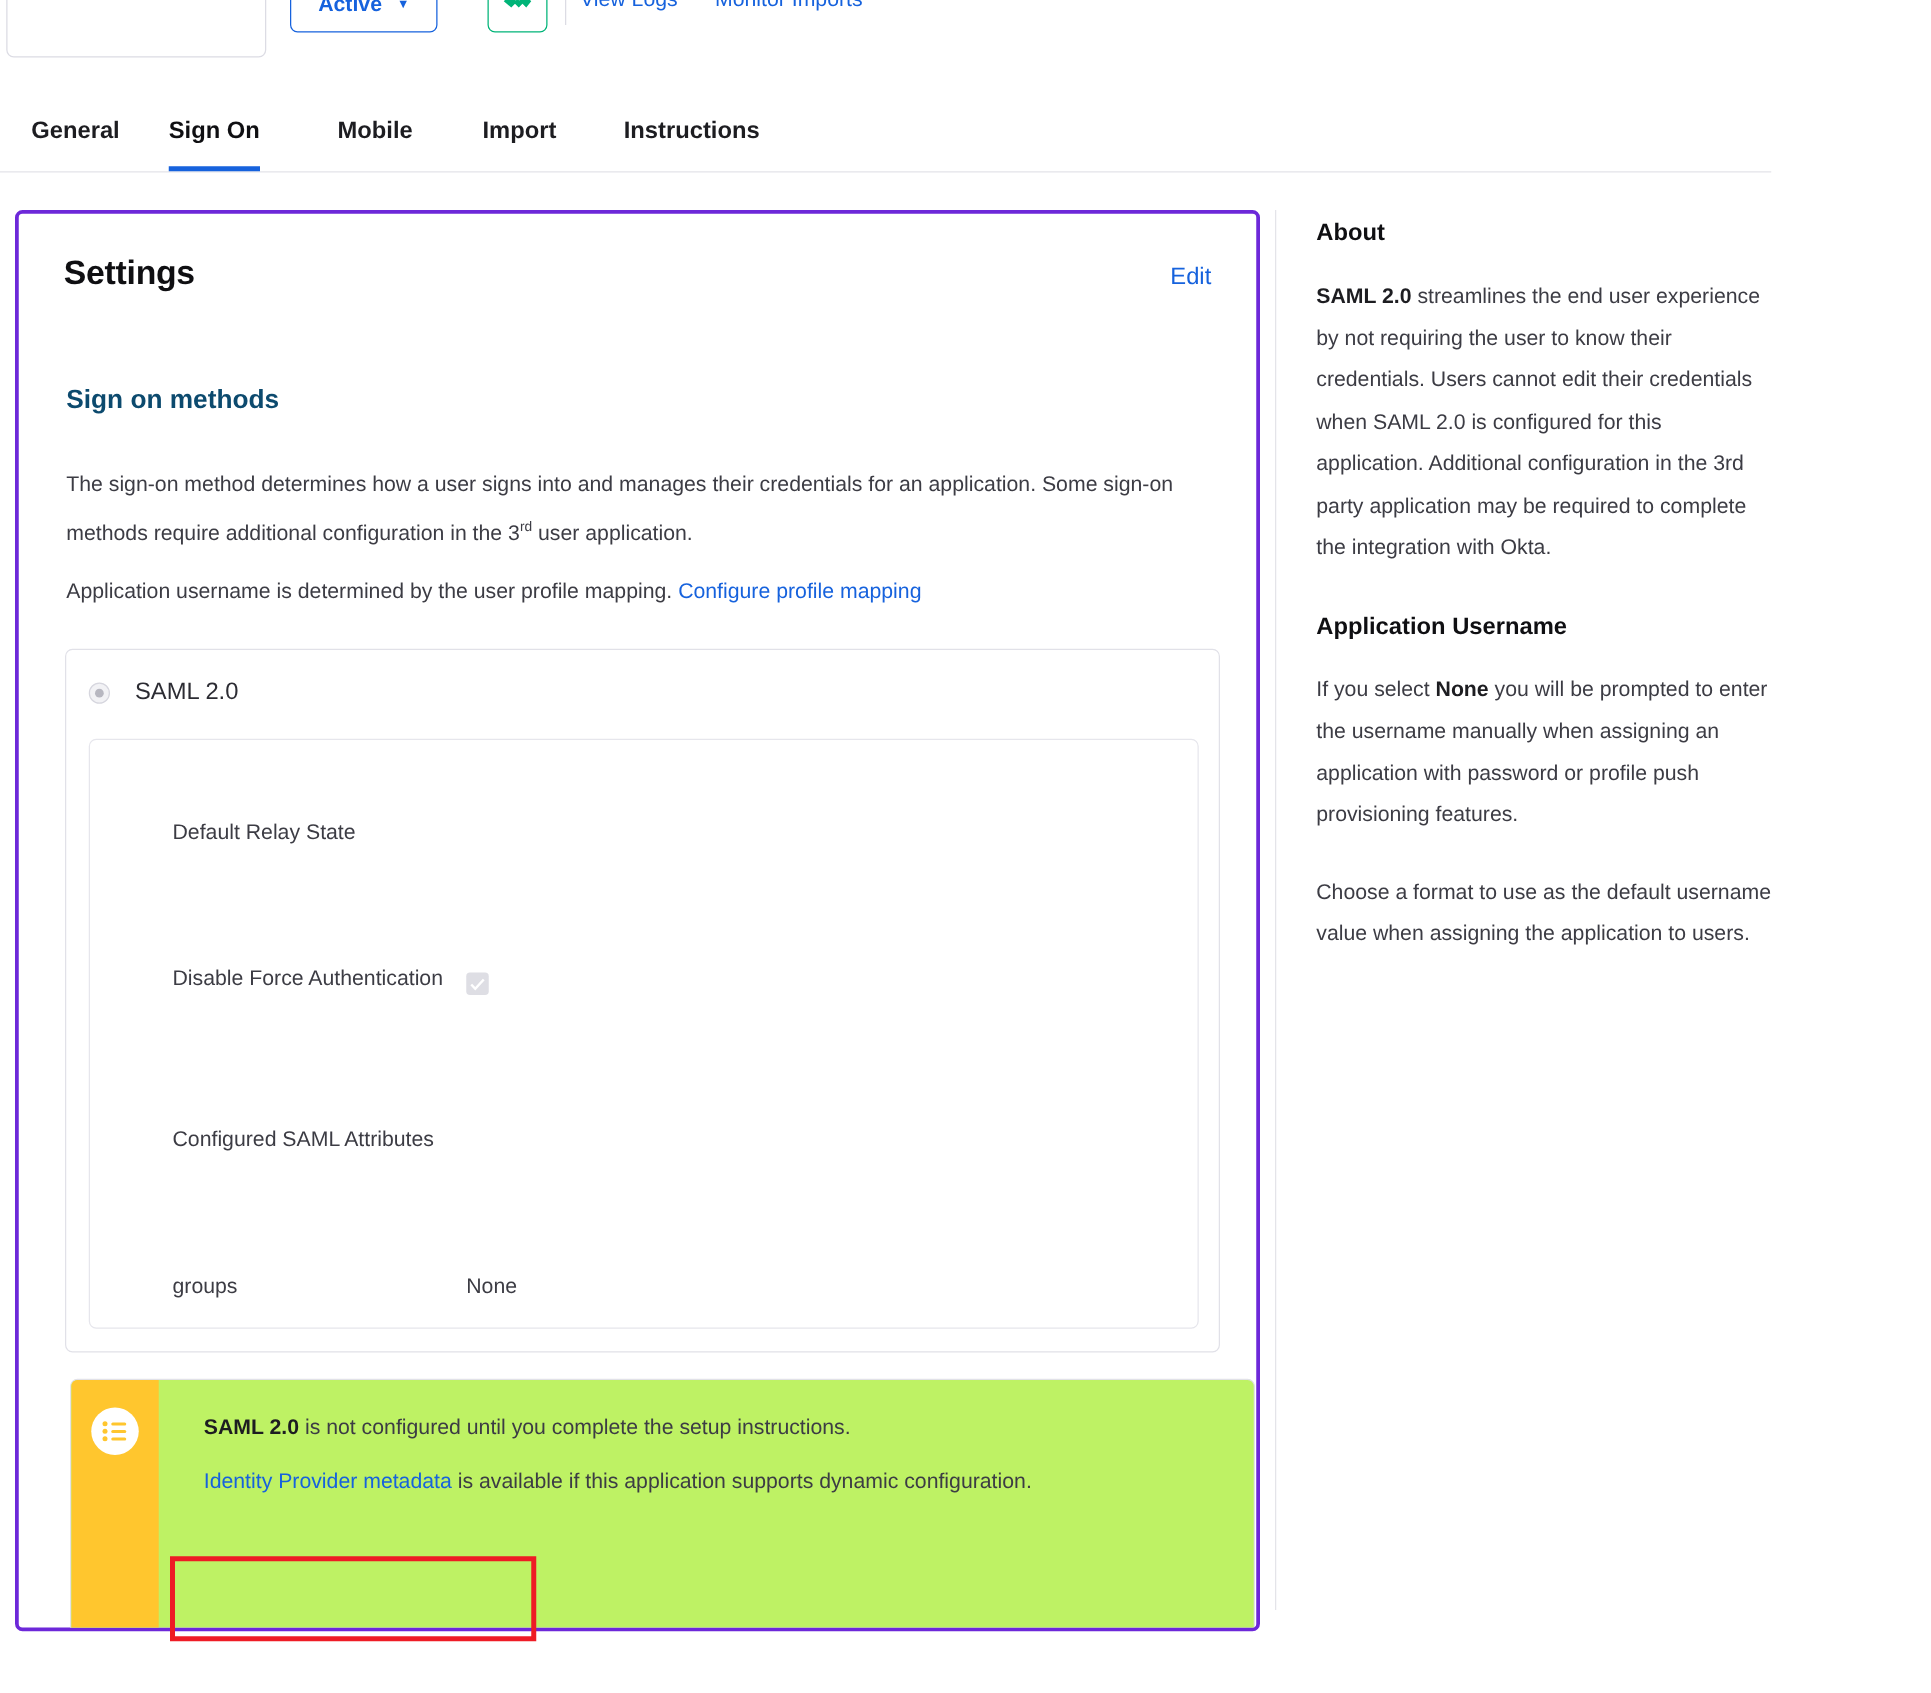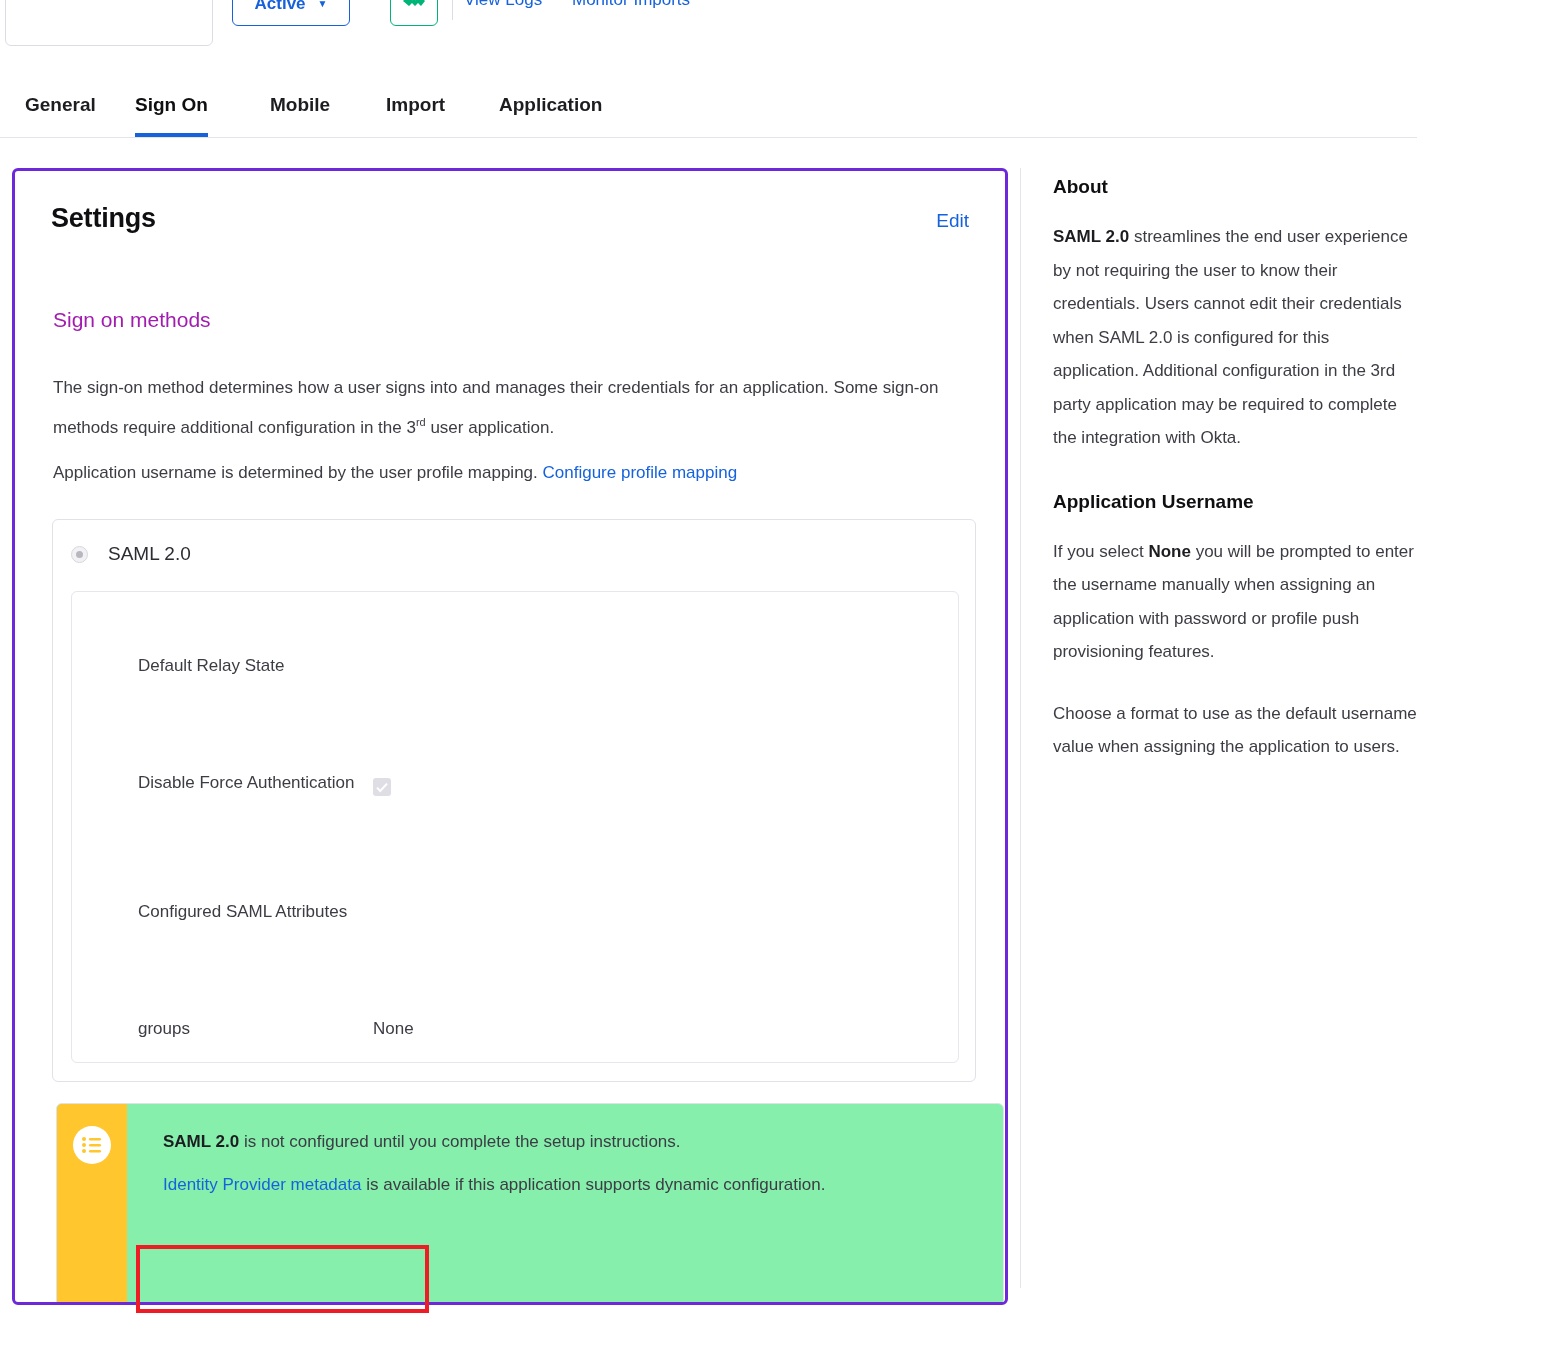--- a/index.html
+++ b/index.html
@@ -436,7 +436,7 @@
   <div class="tab active" style="left:135px;">Sign On</div>
   <div class="tab" style="left:270px;">Mobile</div>
   <div class="tab" style="left:386px;">Import</div>
-  <div class="tab" style="left:499px;">Application</div>
+  <div class="tab" style="left:499px;">Instructions</div>
 </div>
 
 <div class="content">

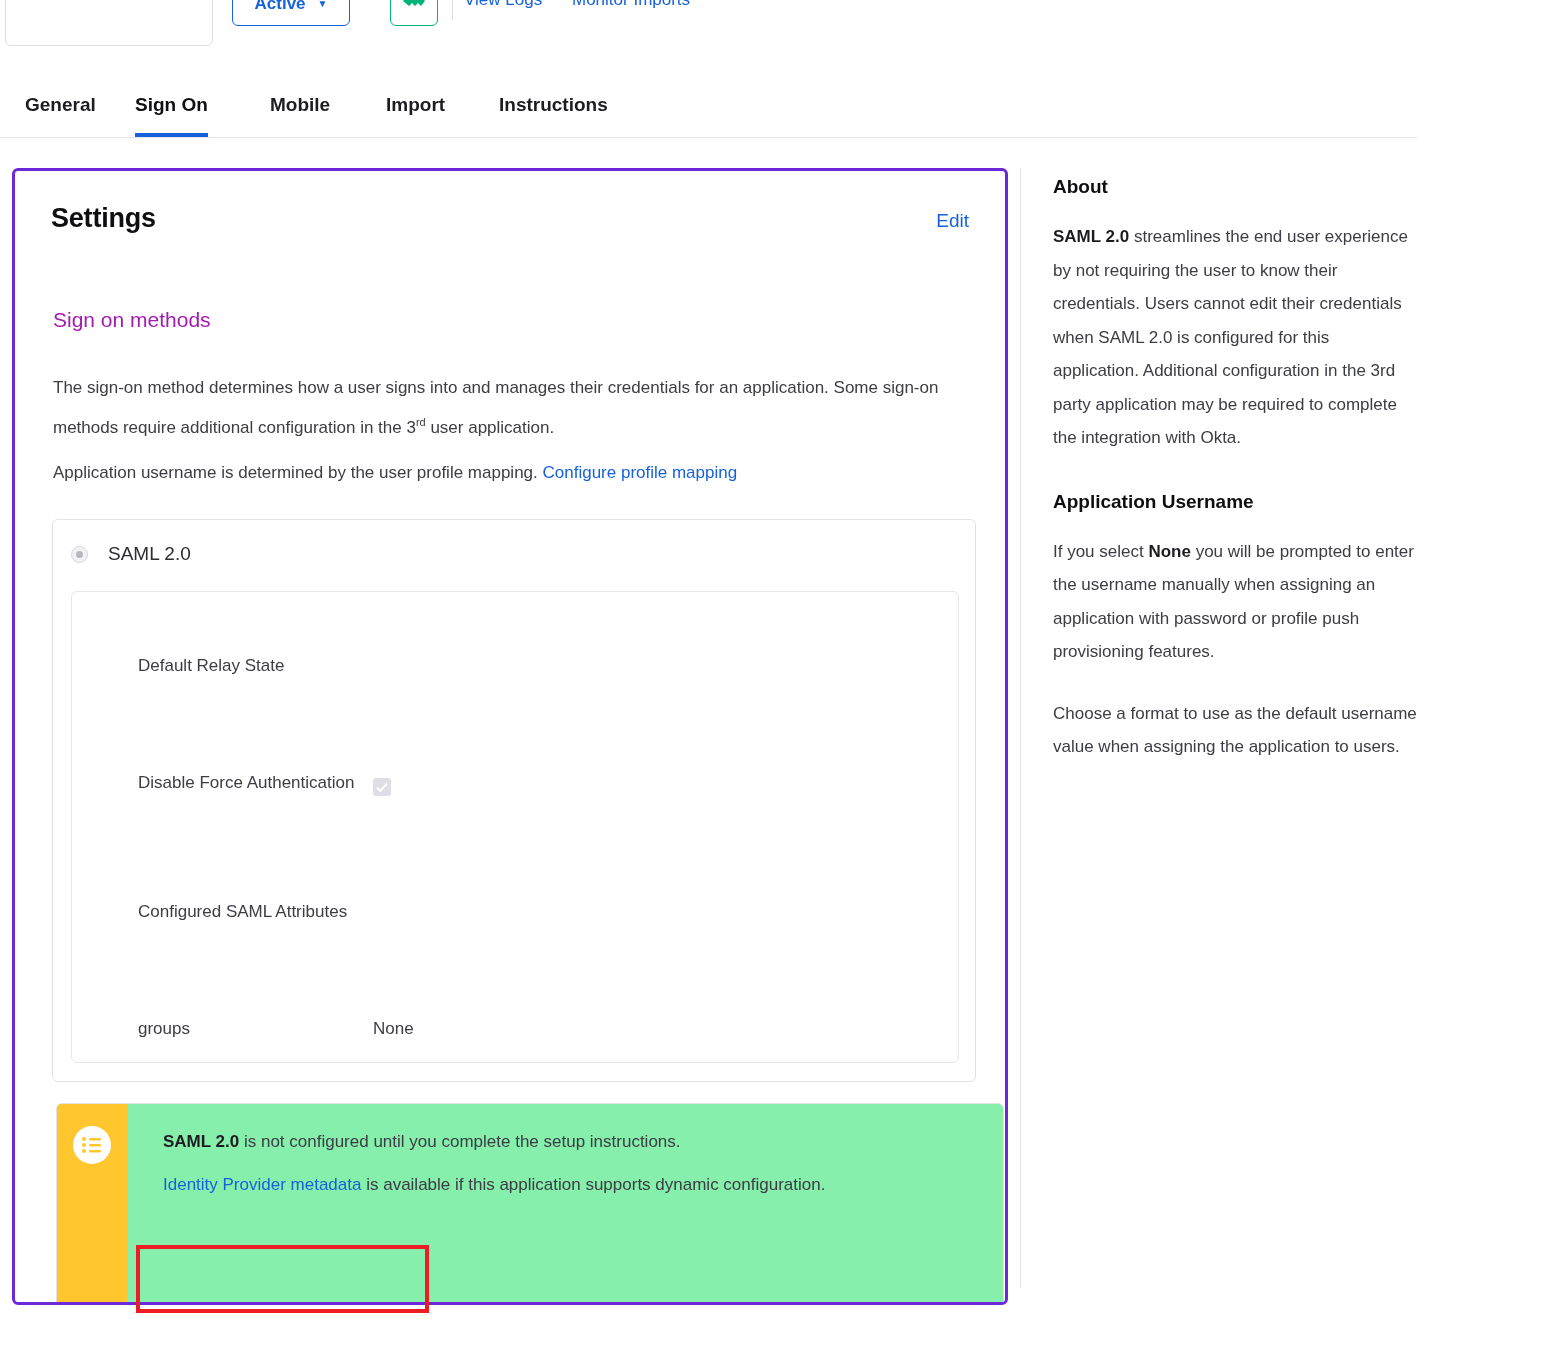--- a/index.html
+++ b/index.html
@@ -177,8 +177,8 @@
     left: 38px;
     top: 137px;
     font-size: 21px;
-    font-weight: 400;
-    color: #a21caf;
+    font-weight: 700;
+    color: #0c4a6e;
   }
   .para {
     position: absolute;

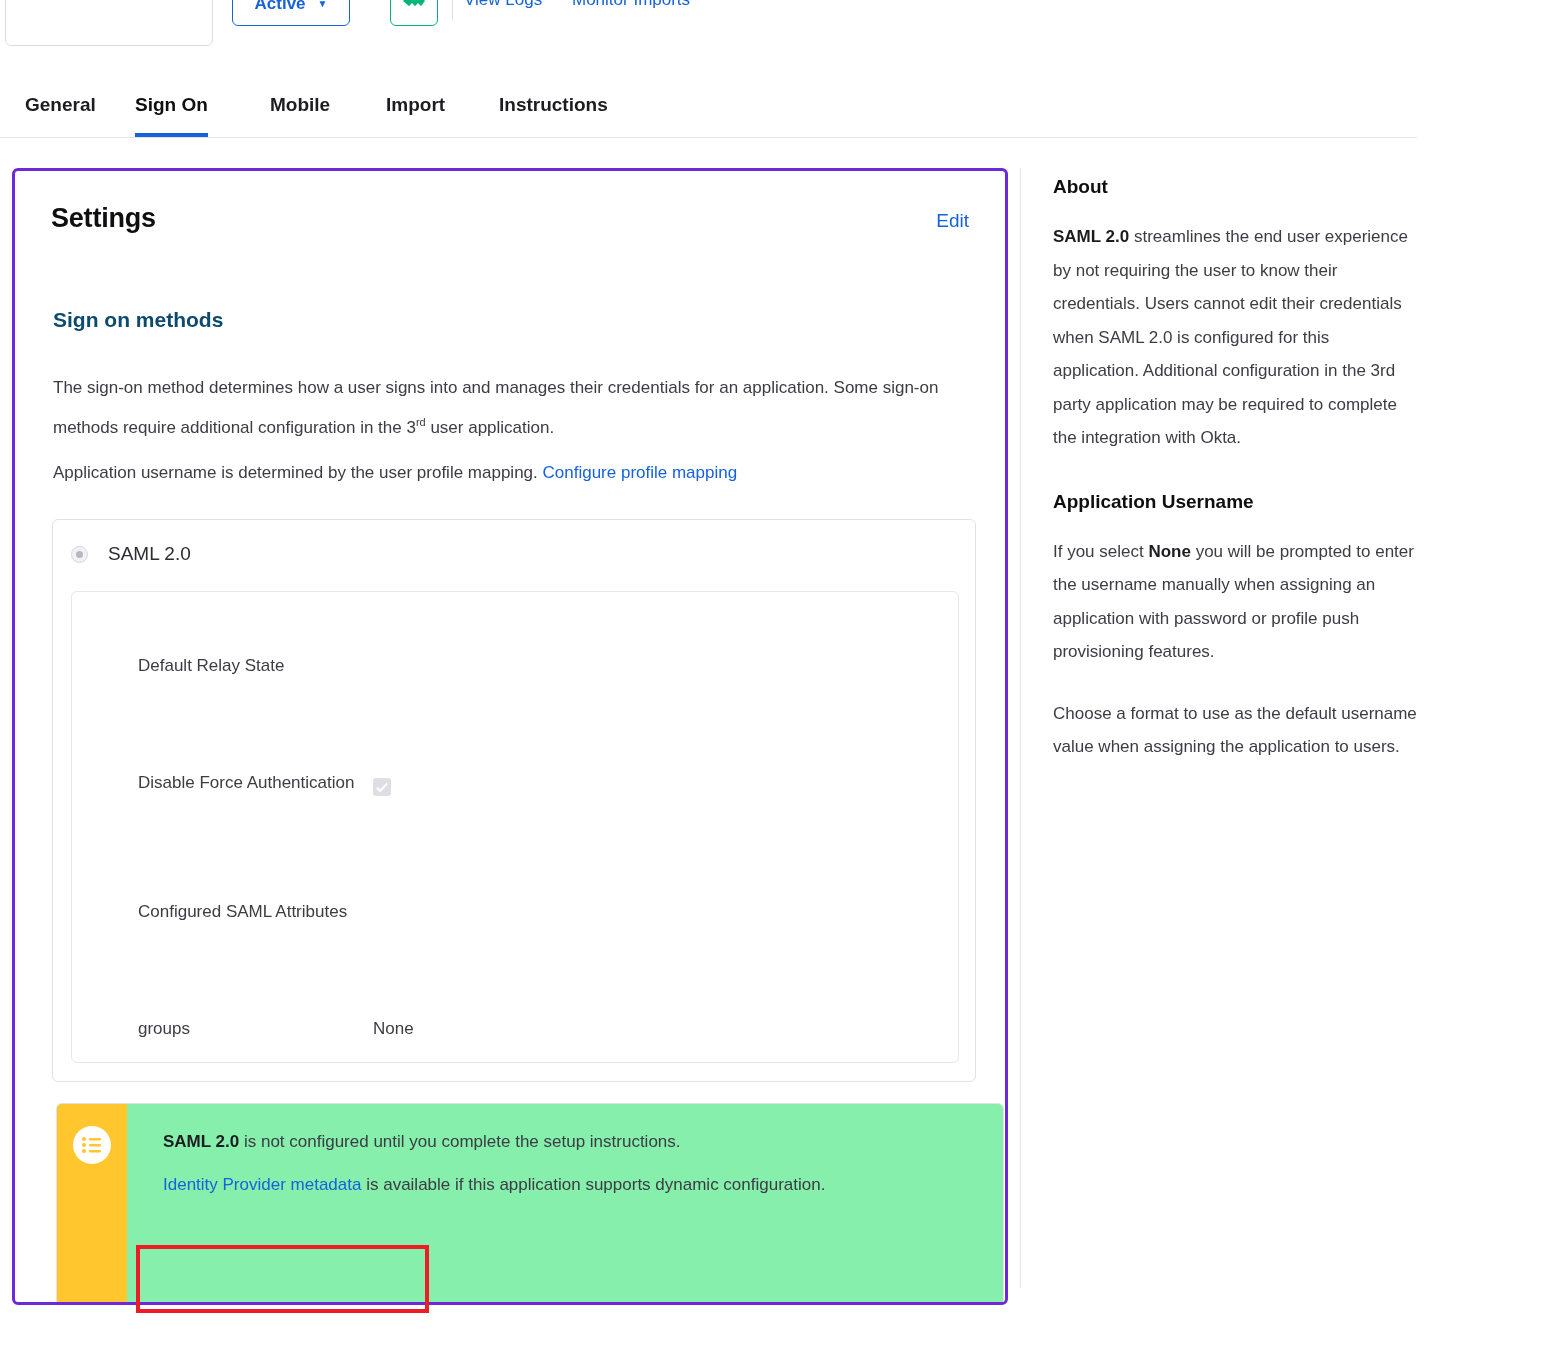--- a/index.html
+++ b/index.html
@@ -299,7 +299,7 @@
     box-sizing: border-box;
     border: 1px solid #e1e1e8;
     border-radius: 6px;
-    background: #86efac;
+    background: #bef264;
     overflow: hidden;
     display: flex;
   }

